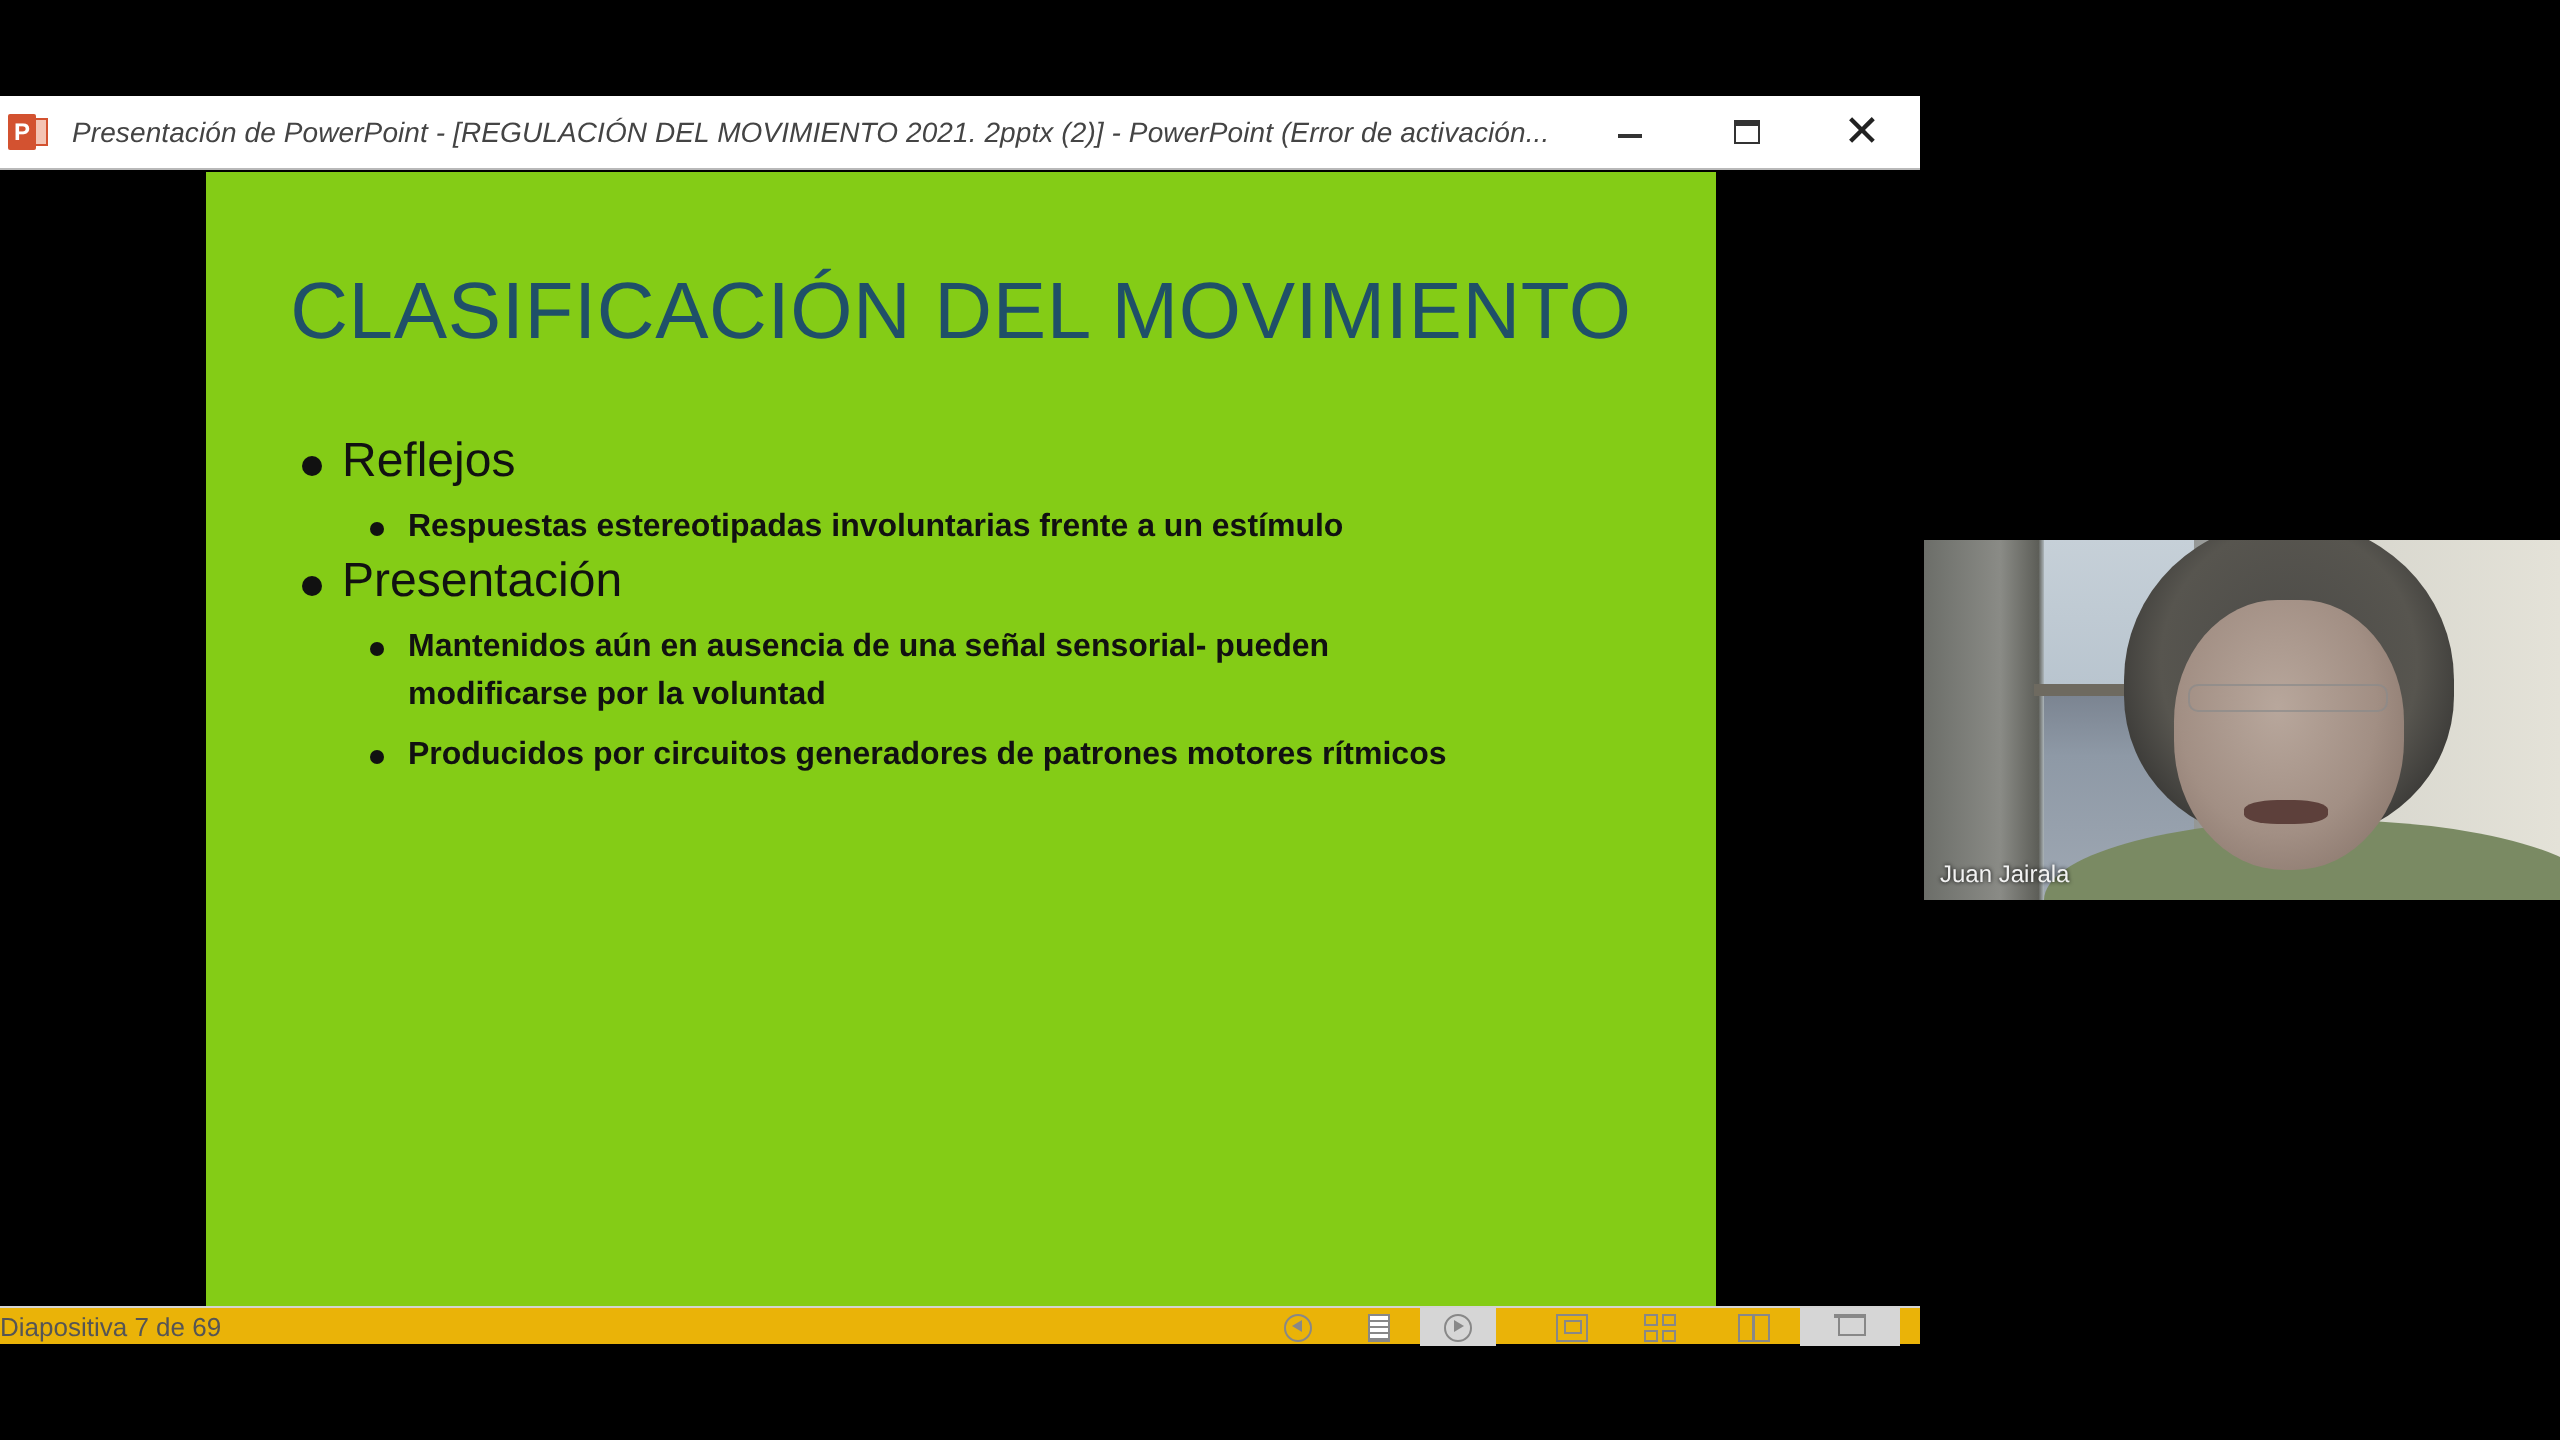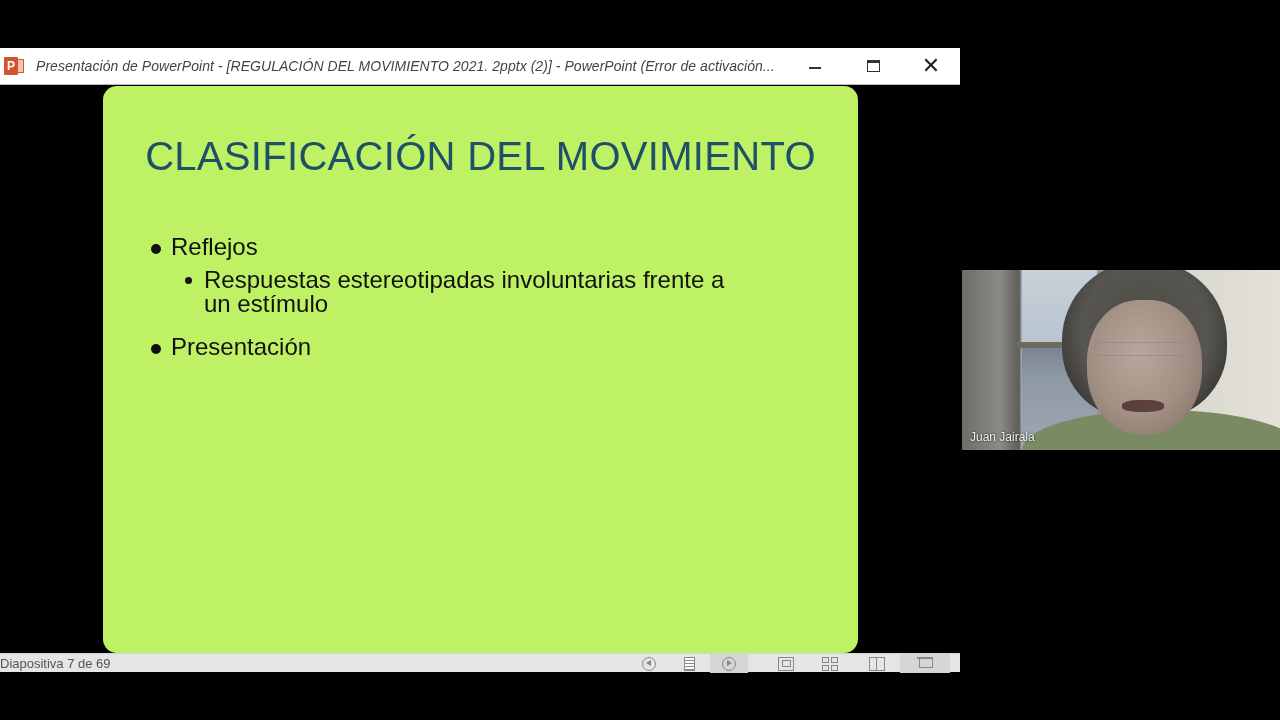--- a/index.html
+++ b/index.html
@@ -20,7 +20,7 @@
   .win-btn.close { font-size: 22px; font-weight: 300; }
 
   .slide-area { position: absolute; left: 0; top: 38px; width: 960px; height: 567px; background: #000; }
-  .slide { position: absolute; left: 103px; top: 0; width: 755px; height: 567px; background: #bef264; border-radius: 14px; }
+  .slide { position: absolute; left: 103px; top: 0; width: 755px; height: 567px; background: #84cc16; }
   .slide-title { position: absolute; left: 0; top: 48px; width: 755px; text-align: center; font-size: 40px; color: #1f5068; letter-spacing: 0.3px; font-family: "Liberation Sans", "DejaVu Sans", sans-serif; }
   .bullets { position: absolute; left: 46px; top: 130px; width: 680px; }
   .l1 { position: relative; padding-left: 22px; font-size: 24px; color: #111; line-height: 30px; margin-top: 16px; }

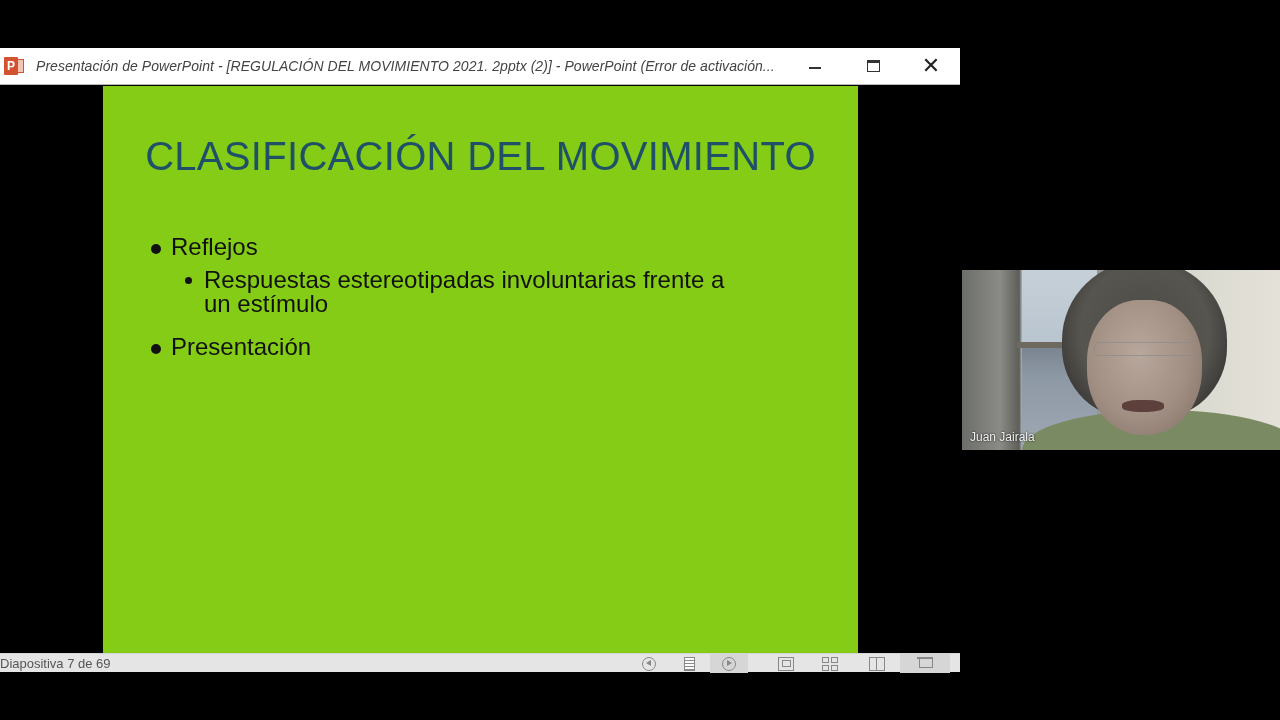--- a/index.html
+++ b/index.html
@@ -23,7 +23,7 @@
   .slide { position: absolute; left: 103px; top: 0; width: 755px; height: 567px; background: #84cc16; }
   .slide-title { position: absolute; left: 0; top: 48px; width: 755px; text-align: center; font-size: 40px; color: #1f5068; letter-spacing: 0.3px; font-family: "Liberation Sans", "DejaVu Sans", sans-serif; }
   .bullets { position: absolute; left: 46px; top: 130px; width: 680px; }
-  .l1 { position: relative; padding-left: 22px; font-size: 24px; color: #111; line-height: 30px; margin-top: 16px; }
+  .l1 { position: relative; padding-left: 22px; font-size: 24px; color: #111; line-height: 30px; margin-top: 0; }
   .l1::before { content: ""; position: absolute; left: 2px; top: 12px; width: 10px; height: 10px; border-radius: 50%; background: #111; }
   .l2 { position: relative; margin-left: 34px; padding-left: 21px; font-size: 24px; color: #111; line-height: 24px; margin-top: 6px; }
   .l2::before { content: ""; position: absolute; left: 2px; top: 9px; width: 7px; height: 7px; border-radius: 50%; background: #111; }

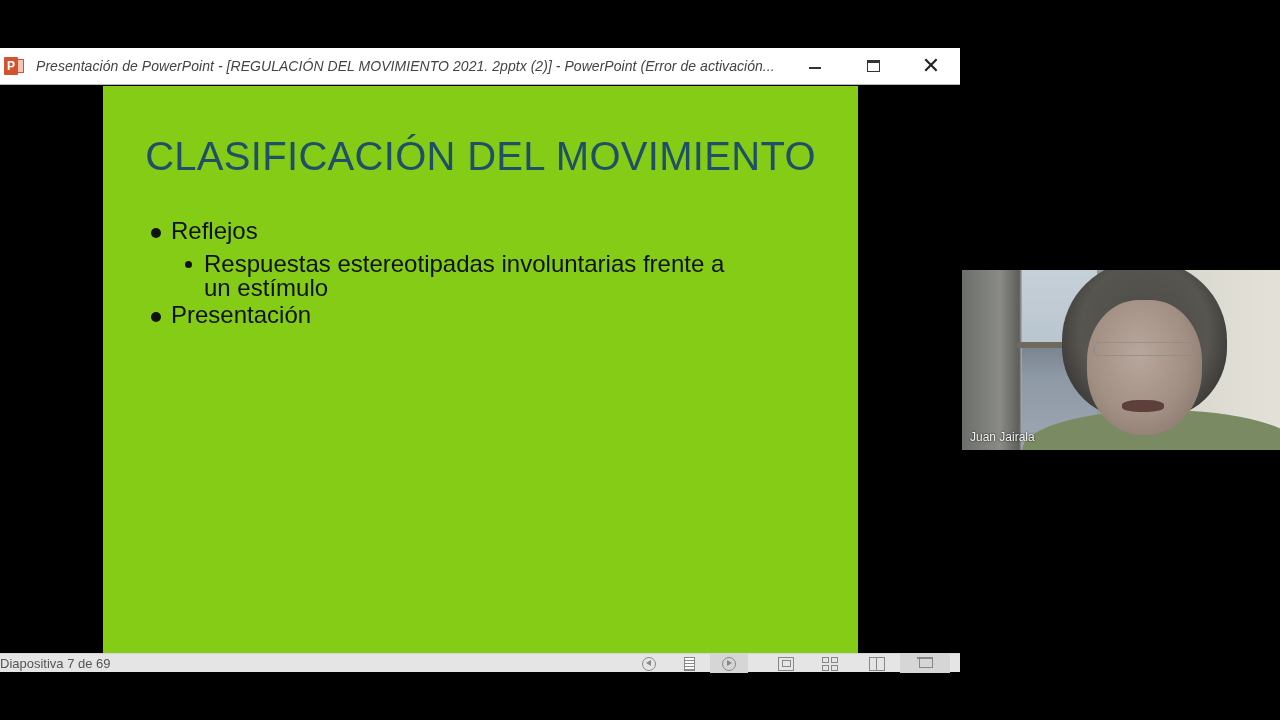--- a/index.html
+++ b/index.html
@@ -25,7 +25,7 @@
   .bullets { position: absolute; left: 46px; top: 130px; width: 680px; }
   .l1 { position: relative; padding-left: 22px; font-size: 24px; color: #111; line-height: 30px; margin-top: 0; }
   .l1::before { content: ""; position: absolute; left: 2px; top: 12px; width: 10px; height: 10px; border-radius: 50%; background: #111; }
-  .l2 { position: relative; margin-left: 34px; padding-left: 21px; font-size: 24px; color: #111; line-height: 24px; margin-top: 6px; }
+  .l2 { position: relative; margin-left: 34px; padding-left: 21px; font-size: 16px; color: #111; line-height: 24px; margin-top: 6px; font-weight: bold; }
   .l2::before { content: ""; position: absolute; left: 2px; top: 9px; width: 7px; height: 7px; border-radius: 50%; background: #111; }
 
   .statusbar { position: absolute; left: 0; top: 605px; width: 960px; height: 19px; background: #e5e5e5; border-top: 1px solid #d4d4d4; }

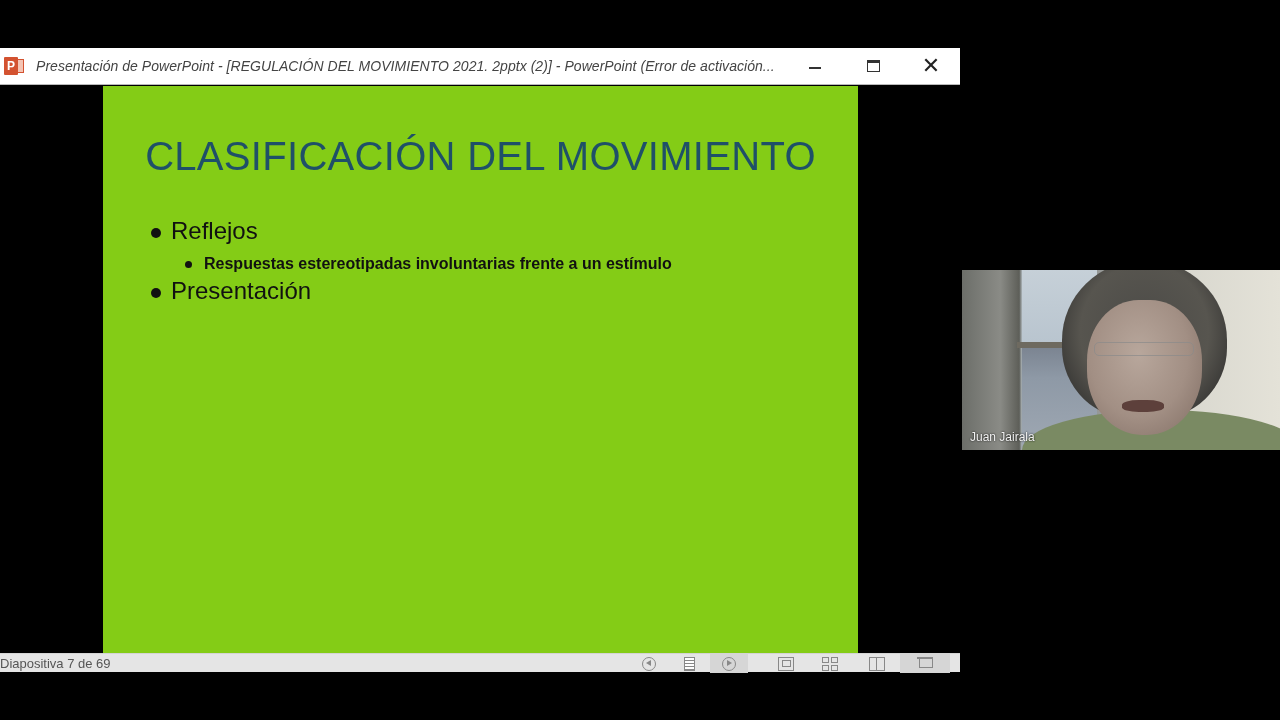--- a/index.html
+++ b/index.html
@@ -89,6 +89,7 @@
           <div class="l1">Reflejos</div>
           <div class="l2" style="width:560px;">Respuestas estereotipadas involuntarias frente a un estímulo</div>
           <div class="l1">Presentación</div>
+          <div class="l2" style="width:575px;">Mantenidos aún en ausencia de una señal sensorial- pueden modificarse por la voluntad</div>
         </div>
       </div>
     </div>

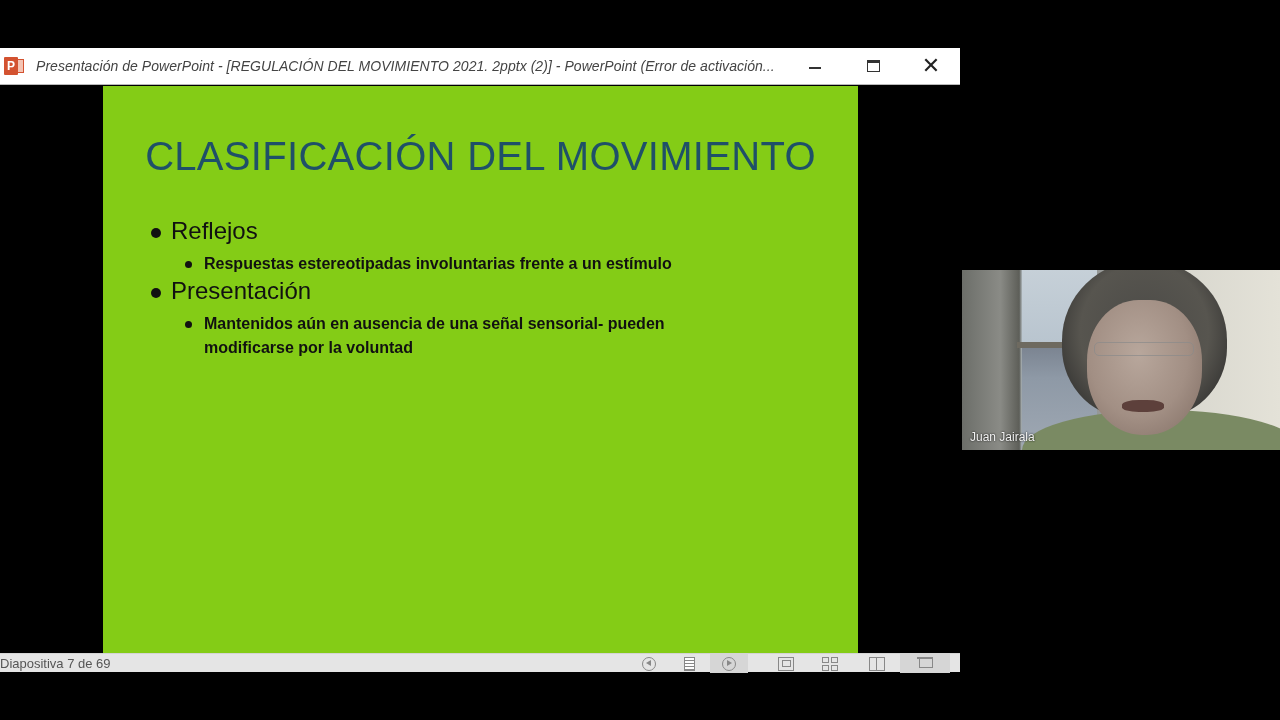--- a/index.html
+++ b/index.html
@@ -90,6 +90,7 @@
           <div class="l2" style="width:560px;">Respuestas estereotipadas involuntarias frente a un estímulo</div>
           <div class="l1">Presentación</div>
           <div class="l2" style="width:575px;">Mantenidos aún en ausencia de una señal sensorial- pueden modificarse por la voluntad</div>
+          <div class="l2" style="width:640px;">Producidos por circuitos generadores de patrones motores rítmicos</div>
         </div>
       </div>
     </div>

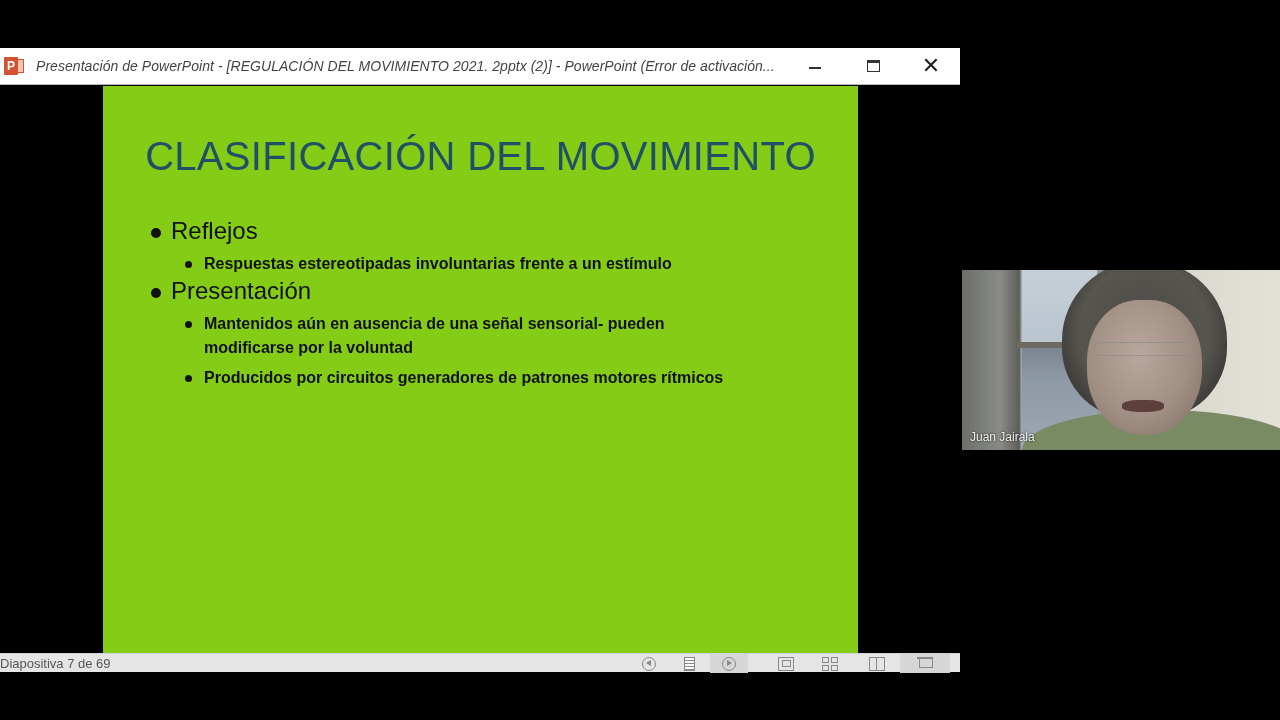--- a/index.html
+++ b/index.html
@@ -28,7 +28,7 @@
   .l2 { position: relative; margin-left: 34px; padding-left: 21px; font-size: 16px; color: #111; line-height: 24px; margin-top: 6px; font-weight: bold; }
   .l2::before { content: ""; position: absolute; left: 2px; top: 9px; width: 7px; height: 7px; border-radius: 50%; background: #111; }
 
-  .statusbar { position: absolute; left: 0; top: 605px; width: 960px; height: 19px; background: #e5e5e5; border-top: 1px solid #d4d4d4; }
+  .statusbar { position: absolute; left: 0; top: 605px; width: 960px; height: 19px; background: #eab308; border-top: 1px solid #d4d4d4; }
   .status-left { position: absolute; left: 0; top: 2px; font-size: 13px; color: #555; }
   .status-icons { position: absolute; left: 630px; top: 0; height: 19px; display: flex; }
   .sicon { height: 19px; display: flex; align-items: center; justify-content: center; color: #777; }

